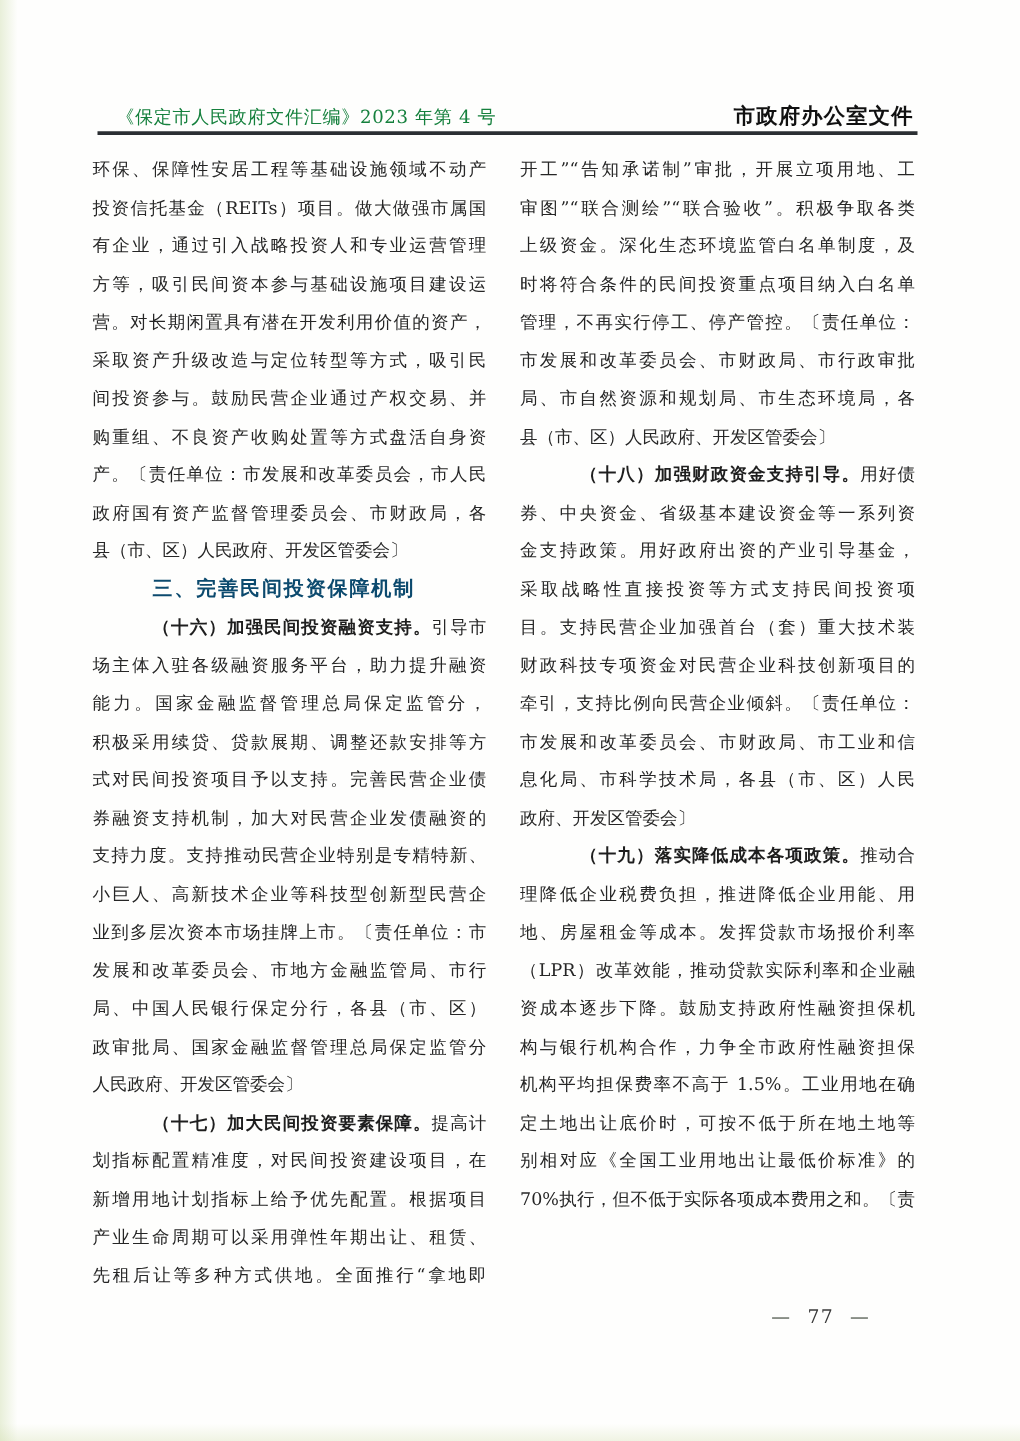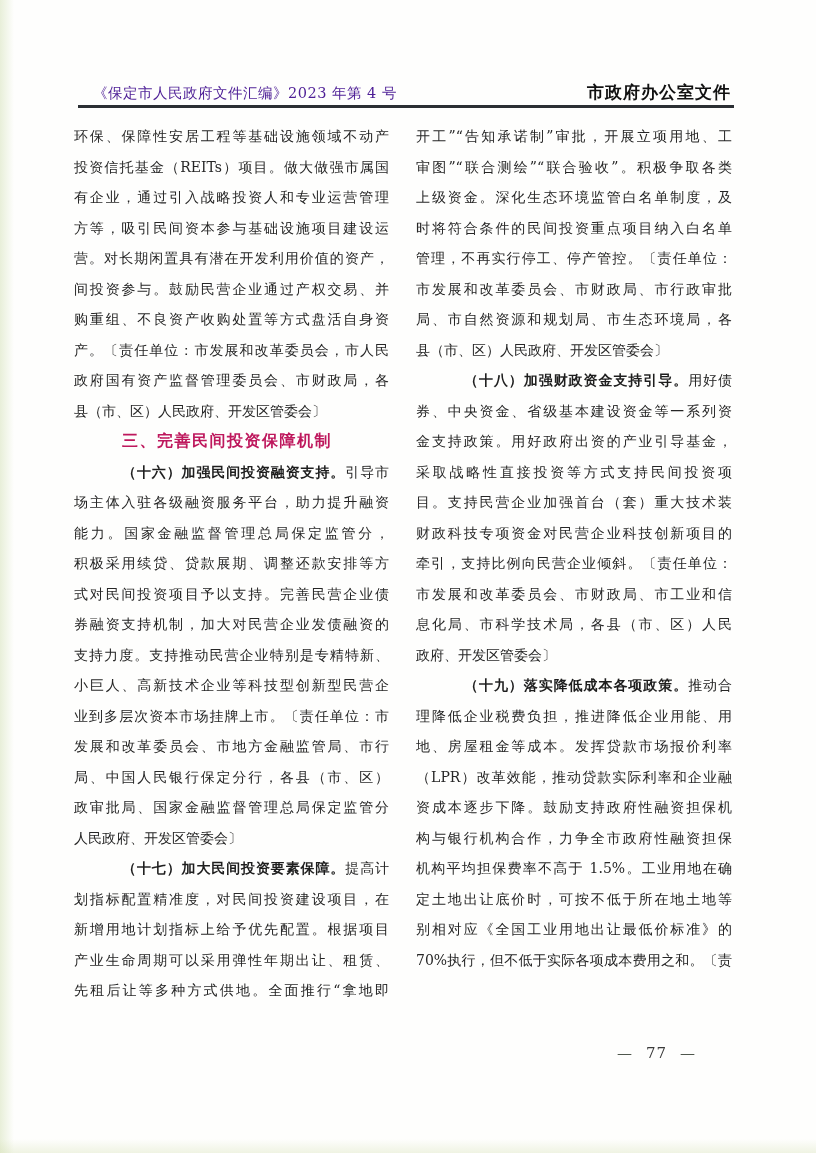--- a/index.html
+++ b/index.html
@@ -20,7 +20,7 @@
 
   .hdr-left{
     position:absolute;left:93px;top:84px;
-    font-size:14.5px;letter-spacing:0.5px;color:#4c1d95;white-space:nowrap;
+    font-size:14.5px;letter-spacing:0.5px;color:#15803d;white-space:nowrap;
   }
   .hdr-right{
     position:absolute;right:85px;top:81px;

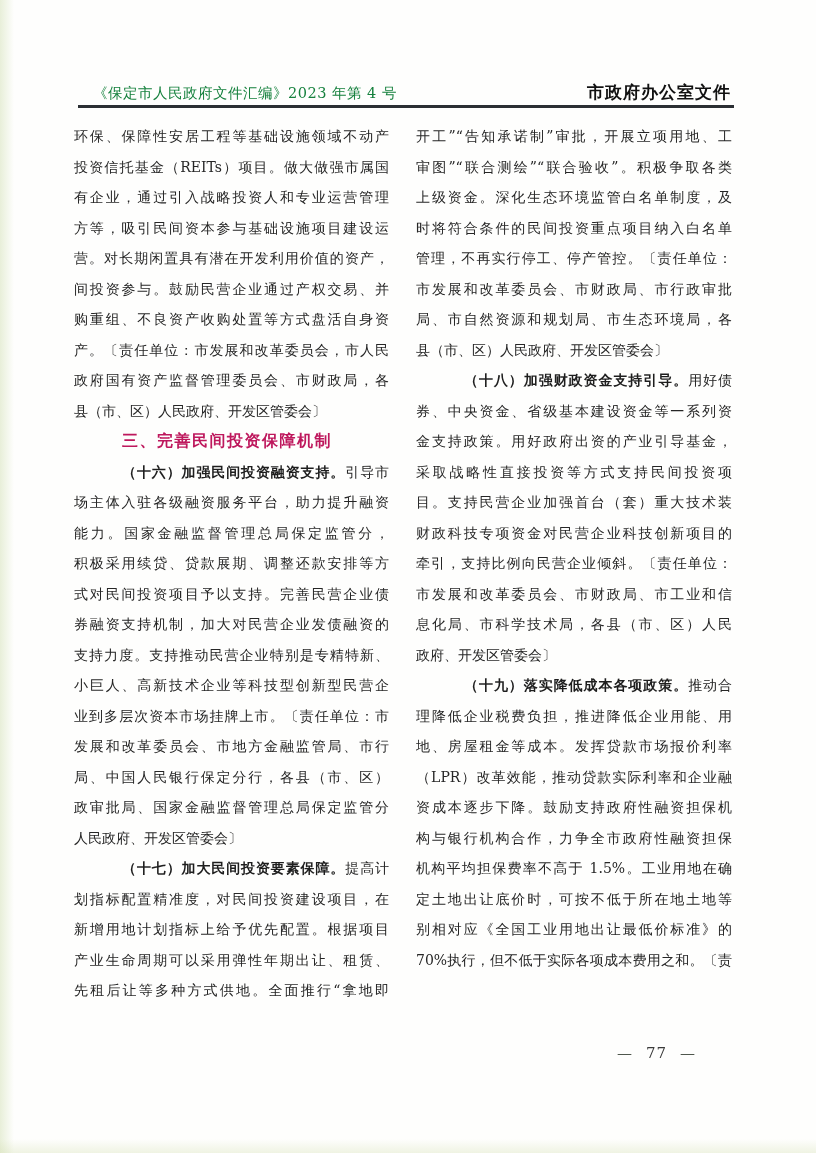--- a/index.html
+++ b/index.html
@@ -77,6 +77,7 @@
       <div class="line"><span>有企业，通过引入战略投资人和专业运营管理</span></div>
       <div class="line"><span>方等，吸引民间资本参与基础设施项目建设运</span></div>
       <div class="line"><span>营。对长期闲置具有潜在开发利用价值的资产，</span></div>
+      <div class="line"><span>采取资产升级改造与定位转型等方式，吸引民</span></div>
       <div class="line"><span>间投资参与。鼓励民营企业通过产权交易、并</span></div>
       <div class="line"><span>购重组、不良资产收购处置等方式盘活自身资</span></div>
       <div class="line"><span>产。〔责任单位：市发展和改革委员会，市人民</span></div>

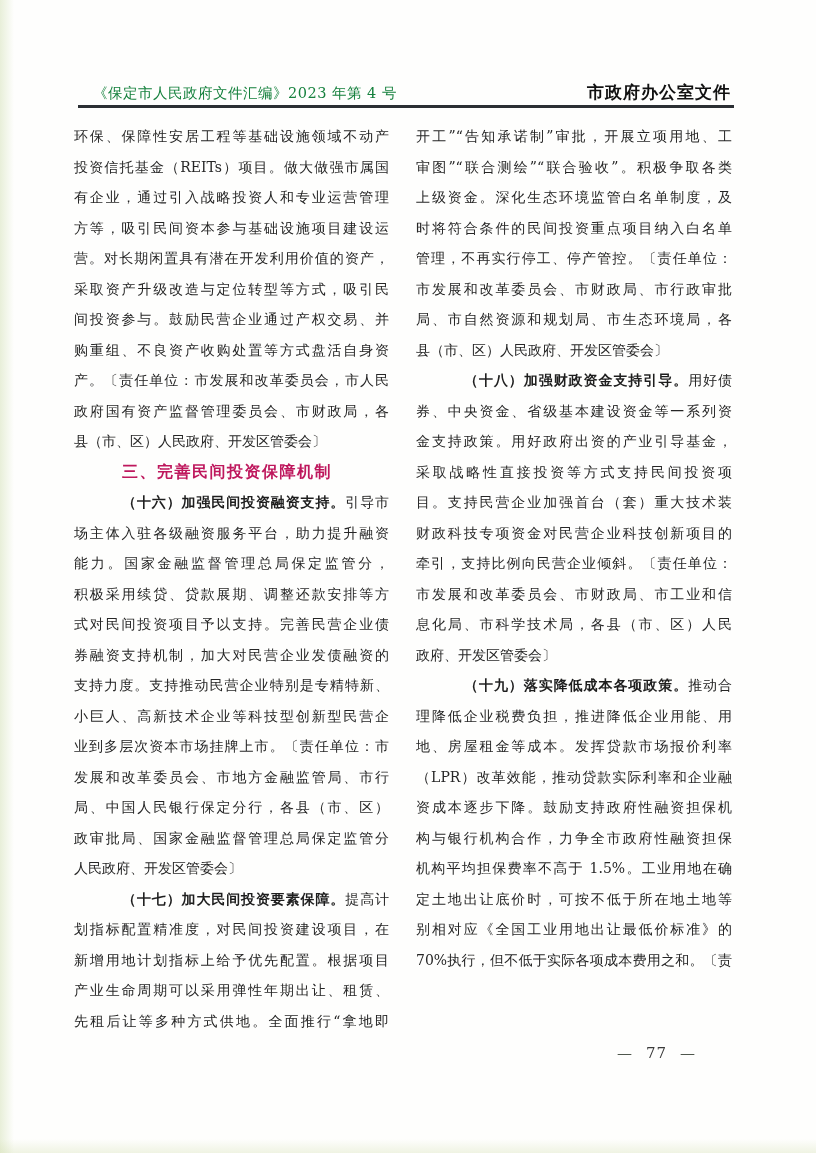--- a/index.html
+++ b/index.html
@@ -50,7 +50,7 @@
   .seg-kai{font-weight:700;color:#1e1e1e;}
   .seg-hei{
     font-family:"Liberation Sans","DejaVu Sans",sans-serif;
-    font-weight:700;font-size:16px;letter-spacing:1.5px;color:#be185d;
+    font-weight:700;font-size:16px;letter-spacing:1.5px;color:#0c4a6e;
   }
 
   .footer{

